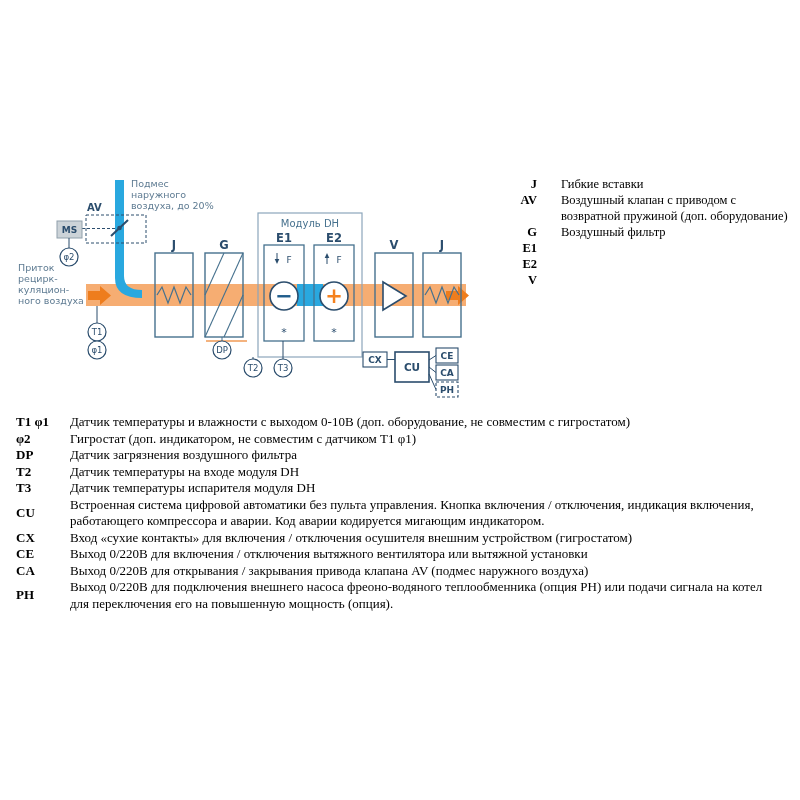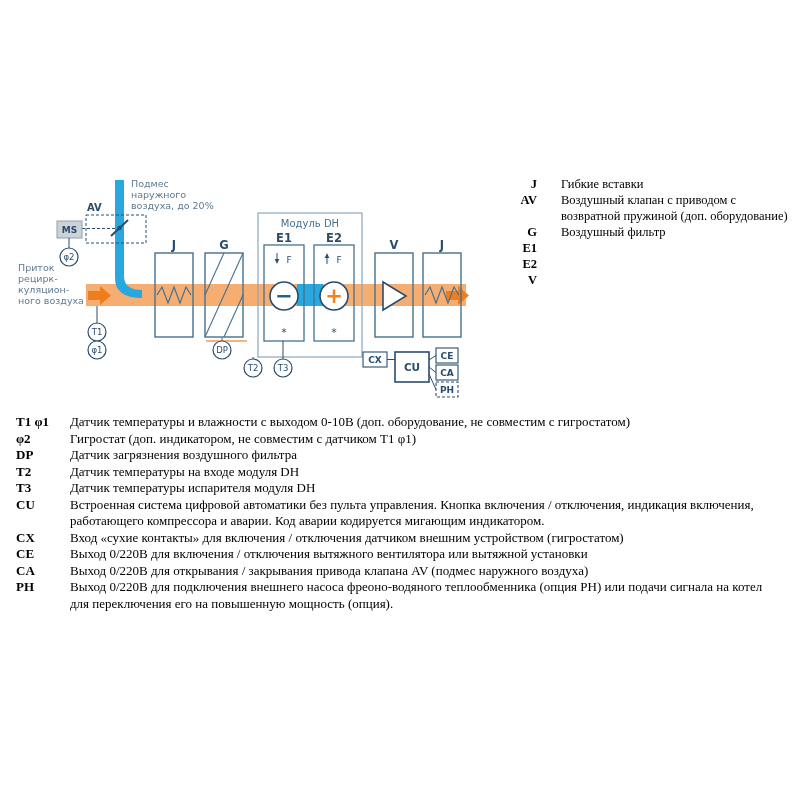--- a/index.html
+++ b/index.html
@@ -27,7 +27,7 @@
 
   .legend-bottom{position:absolute;left:16px;top:414px;width:748px;
                  font-size:13px;line-height:16.5px;color:#000;}
-  .legend-bottom .lrow{display:flex;}
+  .legend-bottom .lrow{display:flex;align-items:center;}
   .legend-bottom .lterm{width:50px;font-weight:bold;flex:none;}
   .legend-bottom .ldesc{margin-left:4px;flex:1;}
 </style>

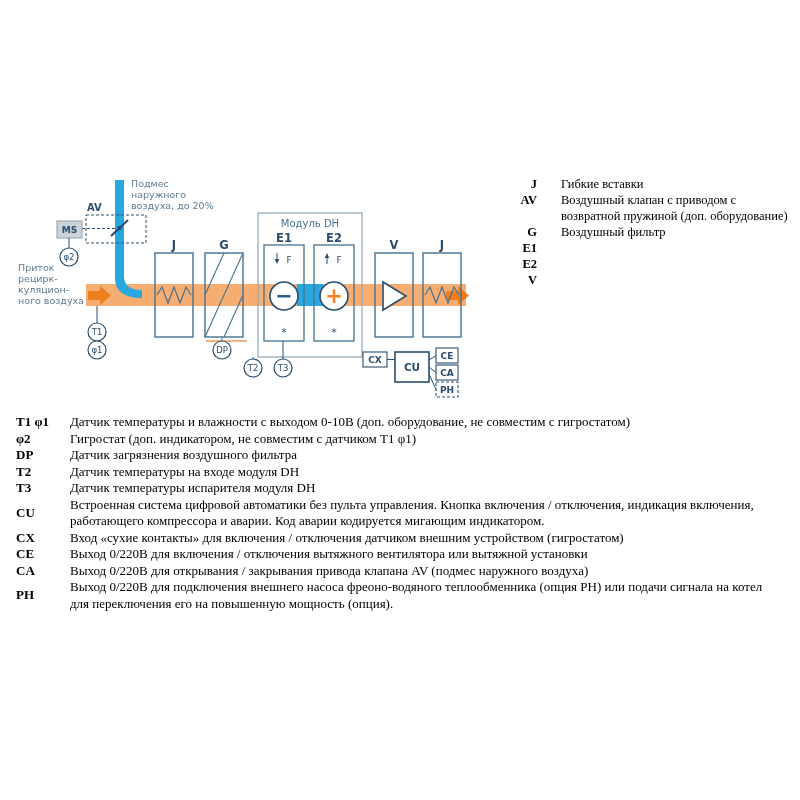--- a/index.html
+++ b/index.html
@@ -230,7 +230,7 @@
     </div>
     <div class="lrow">
       <span class="lterm">CX</span>
-      <span class="ldesc">Вход «сухие контакты» для включения / отключения датчиком внешним устройством (гигростатом)</span>
+      <span class="ldesc">Вход «сухие контакты» для включения / отключения осушителя внешним устройством (гигростатом)</span>
     </div>
     <div class="lrow">
       <span class="lterm">CE</span>

